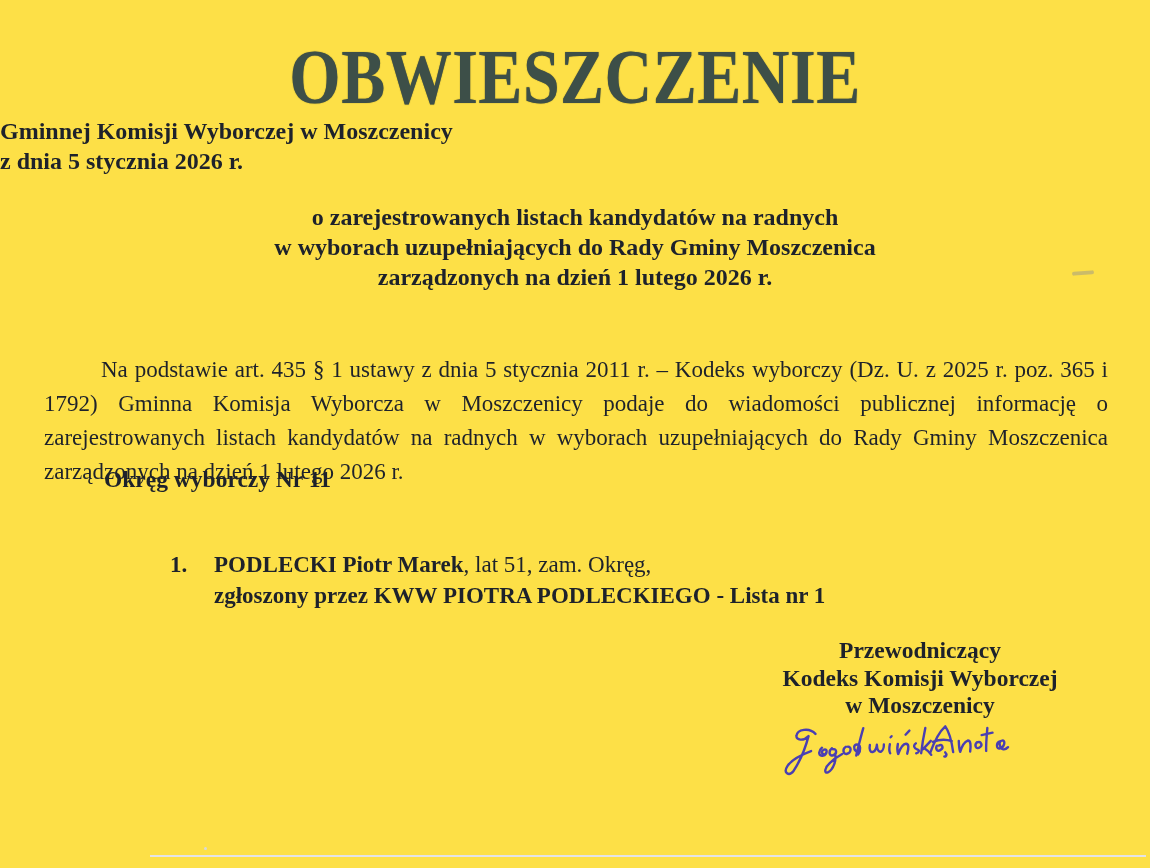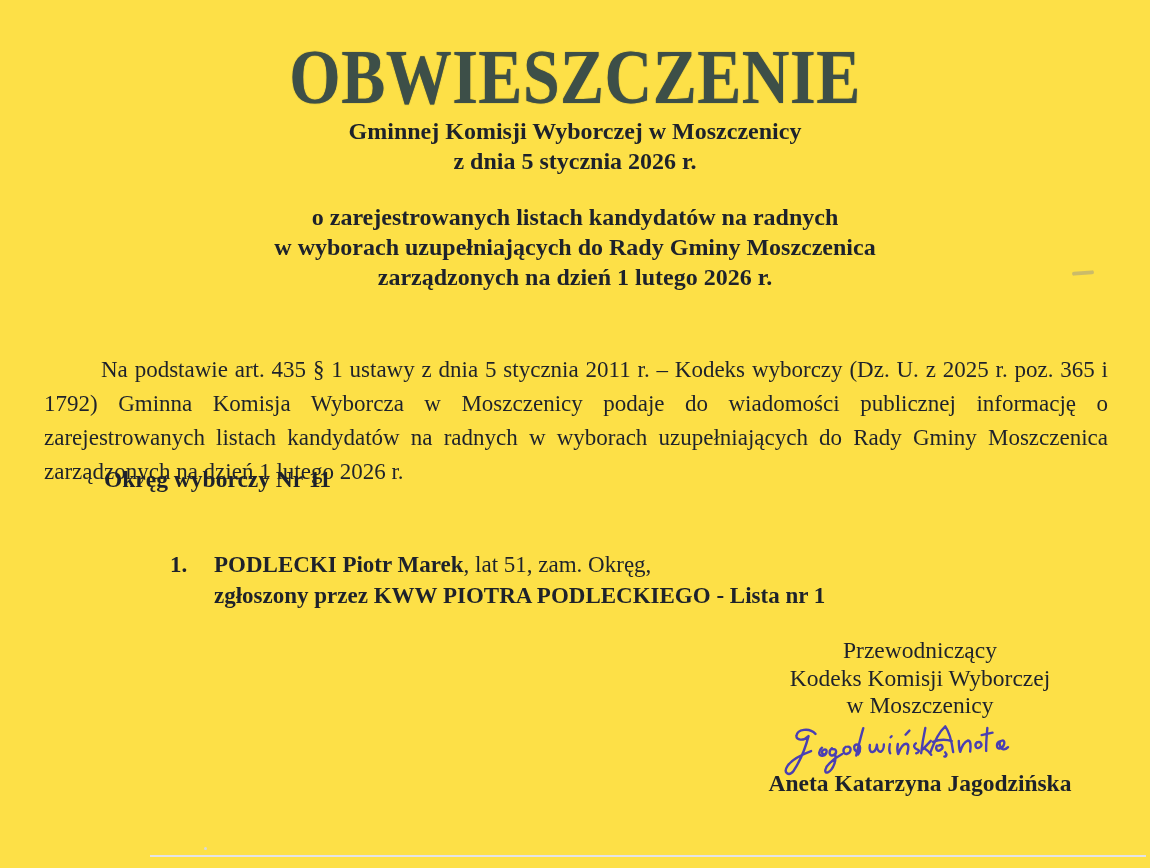--- a/index.html
+++ b/index.html
@@ -43,7 +43,7 @@
     top: 116px;
     left: 0;
     width: 100%;
-    text-align: center;
+    text-align: left;
     font-size: 24px;
     font-weight: bold;
     line-height: 30px;

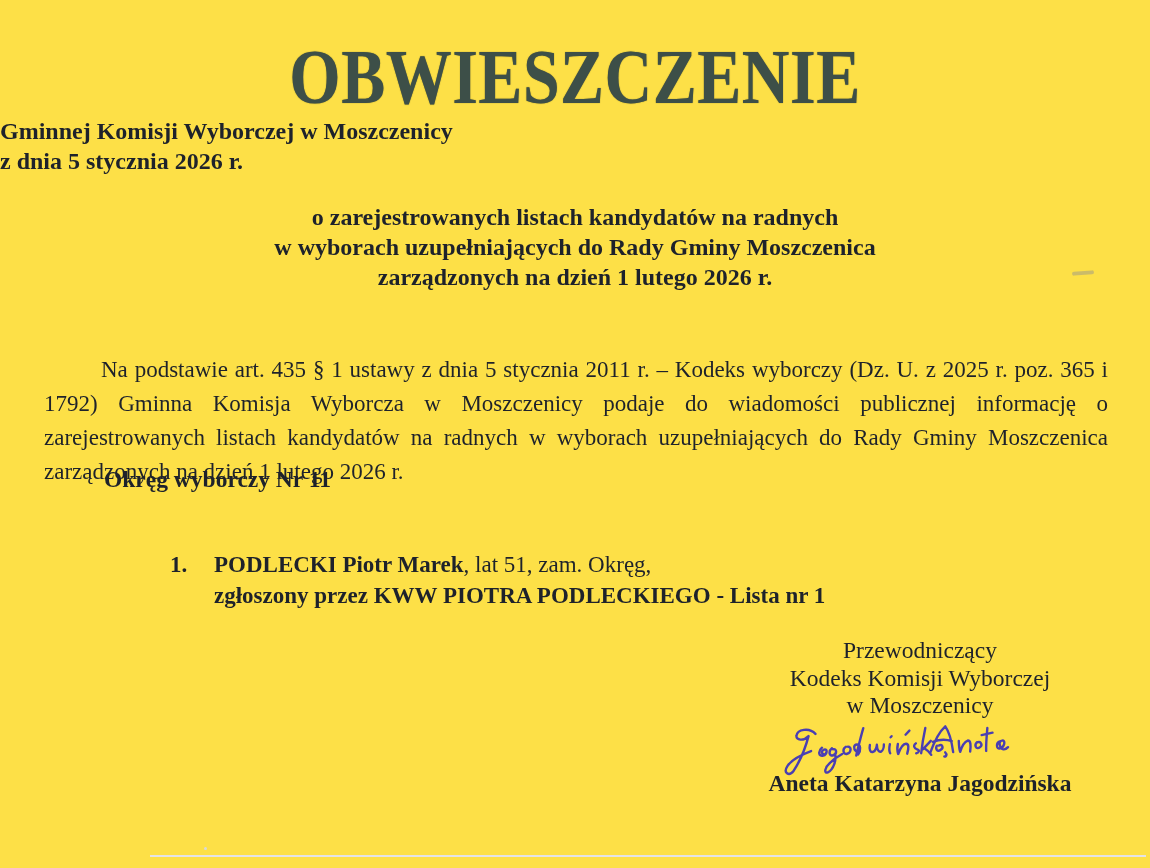--- a/index.html
+++ b/index.html
@@ -112,7 +112,7 @@
     width: 352px;
     text-align: center;
     font-size: 23.5px;
-    font-weight: normal;
+    font-weight: bold;
     line-height: 27.5px;
   }
   .sig-hand {

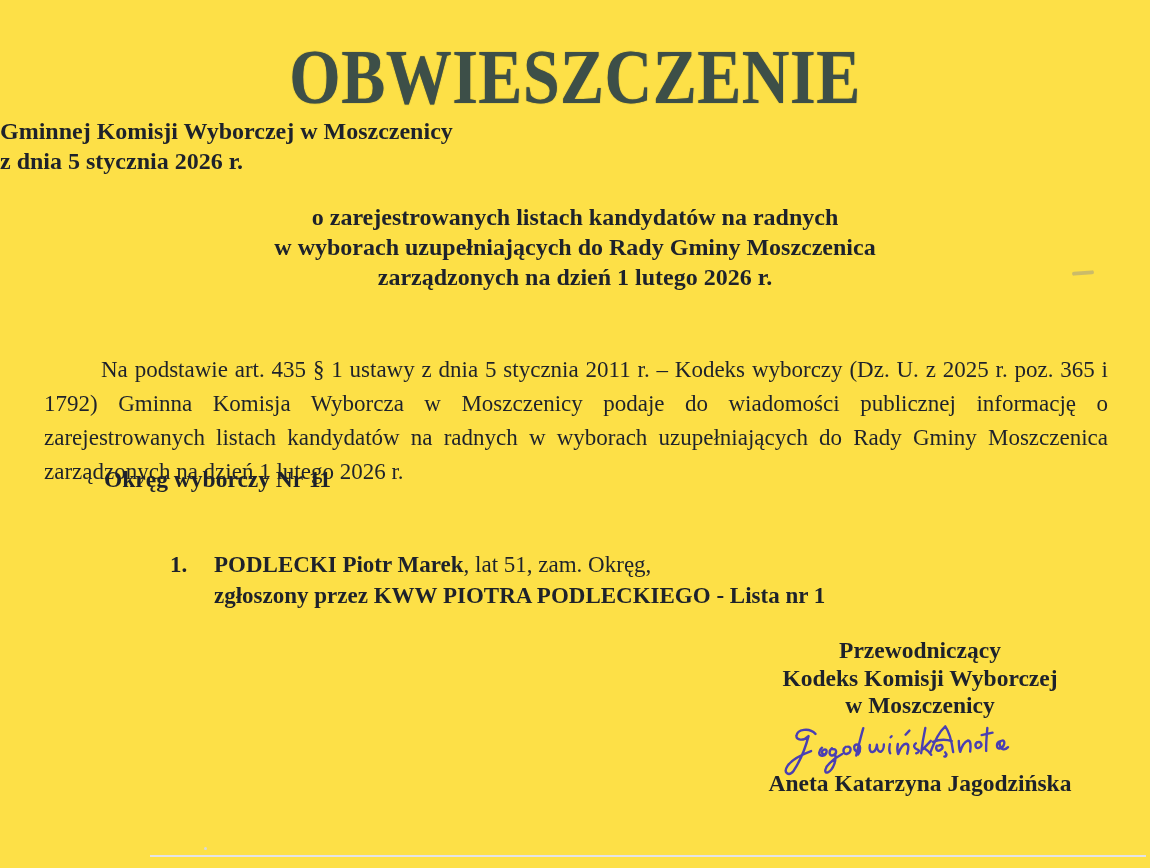--- a/index.html
+++ b/index.html
@@ -240,7 +240,6 @@
     </svg>
   </div>
 
-  <div class="sig-name">Aneta Katarzyna Jagodzińska</div>
 
   <div class="artifact-smudge"></div>
   <div class="artifact-bottom-line"></div>

